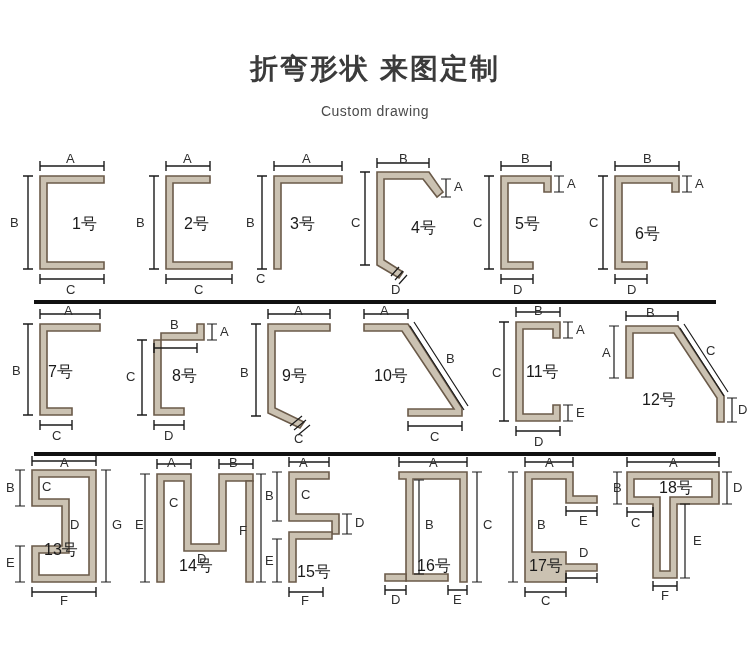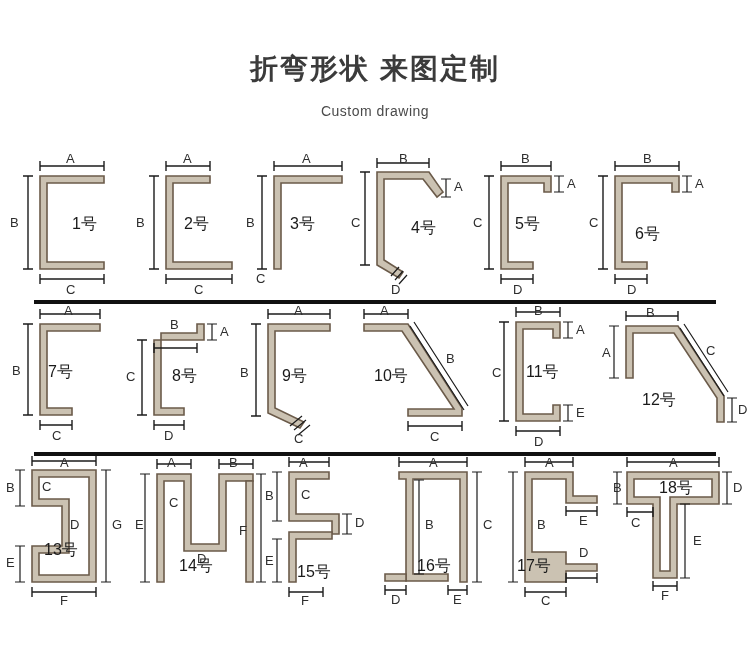--- a/index.html
+++ b/index.html
@@ -332,7 +332,7 @@
         <span class="lbl" style="left:40px;top:138px;">C</span>
         <span class="lbl" style="left:78px;top:90px;">D</span>
         <span class="lbl" style="left:78px;top:58px;">E</span>
-        <span class="num" style="left:16px;top:100px;">17号</span>
+        <span class="num" style="left:28px;top:100px;">17号</span>
       </div>
 
       <div class="cell" style="width:130px;">

